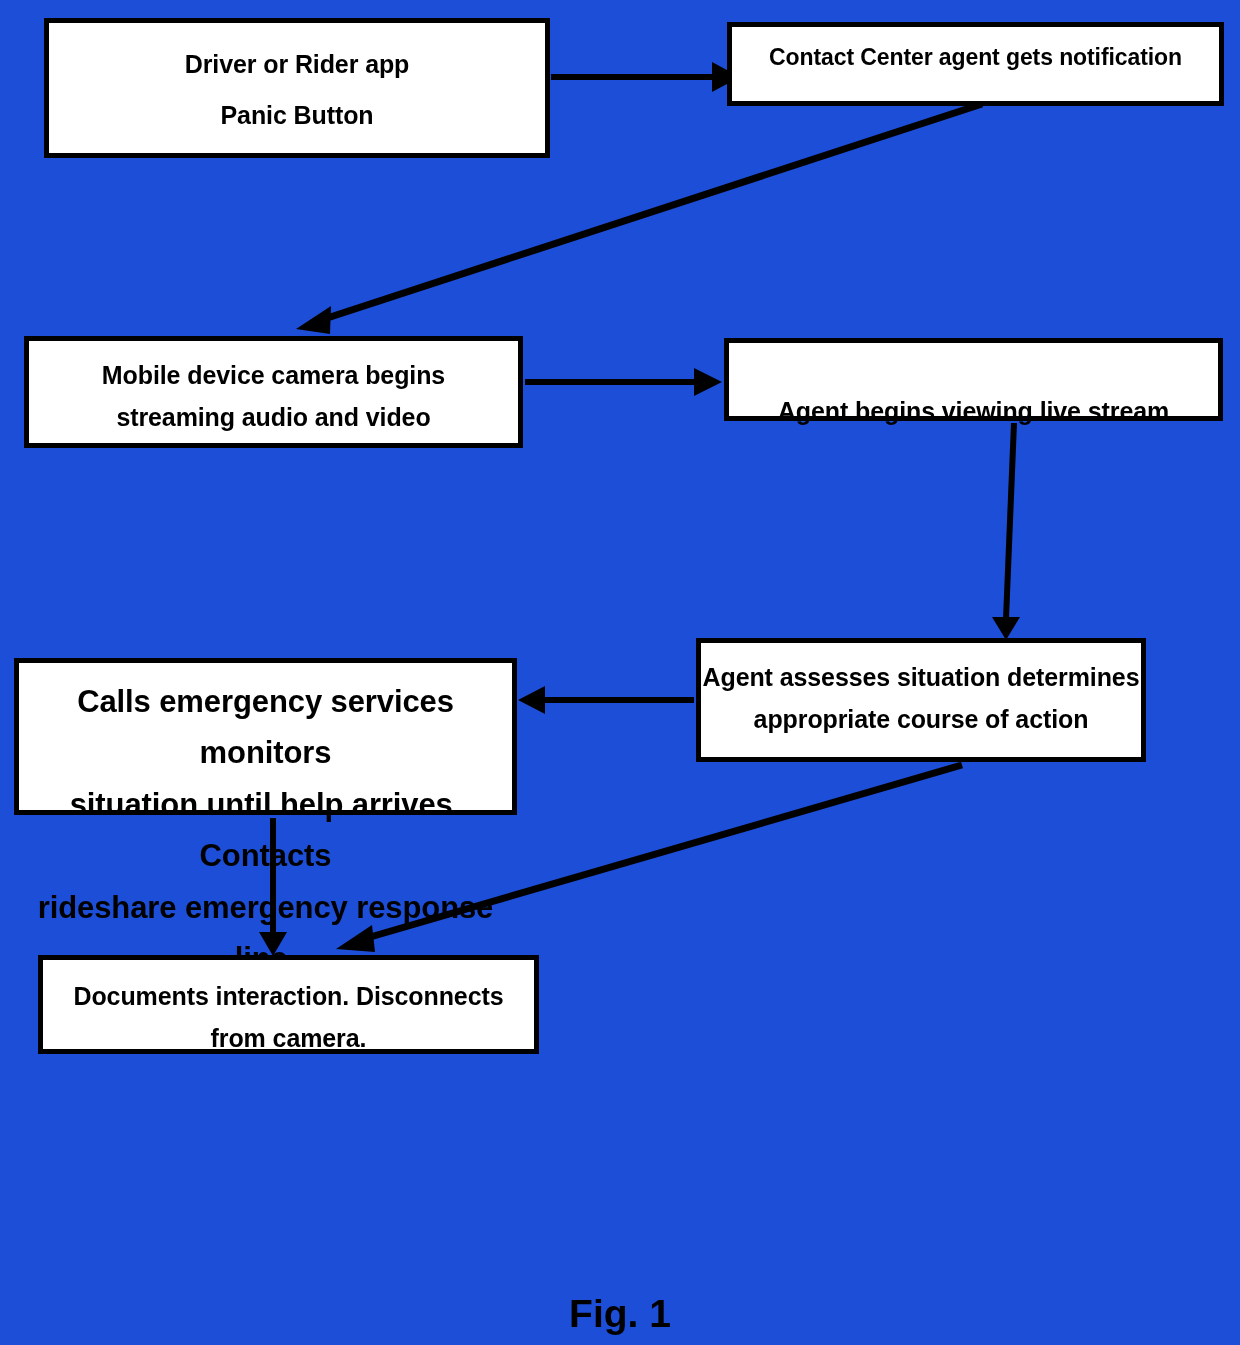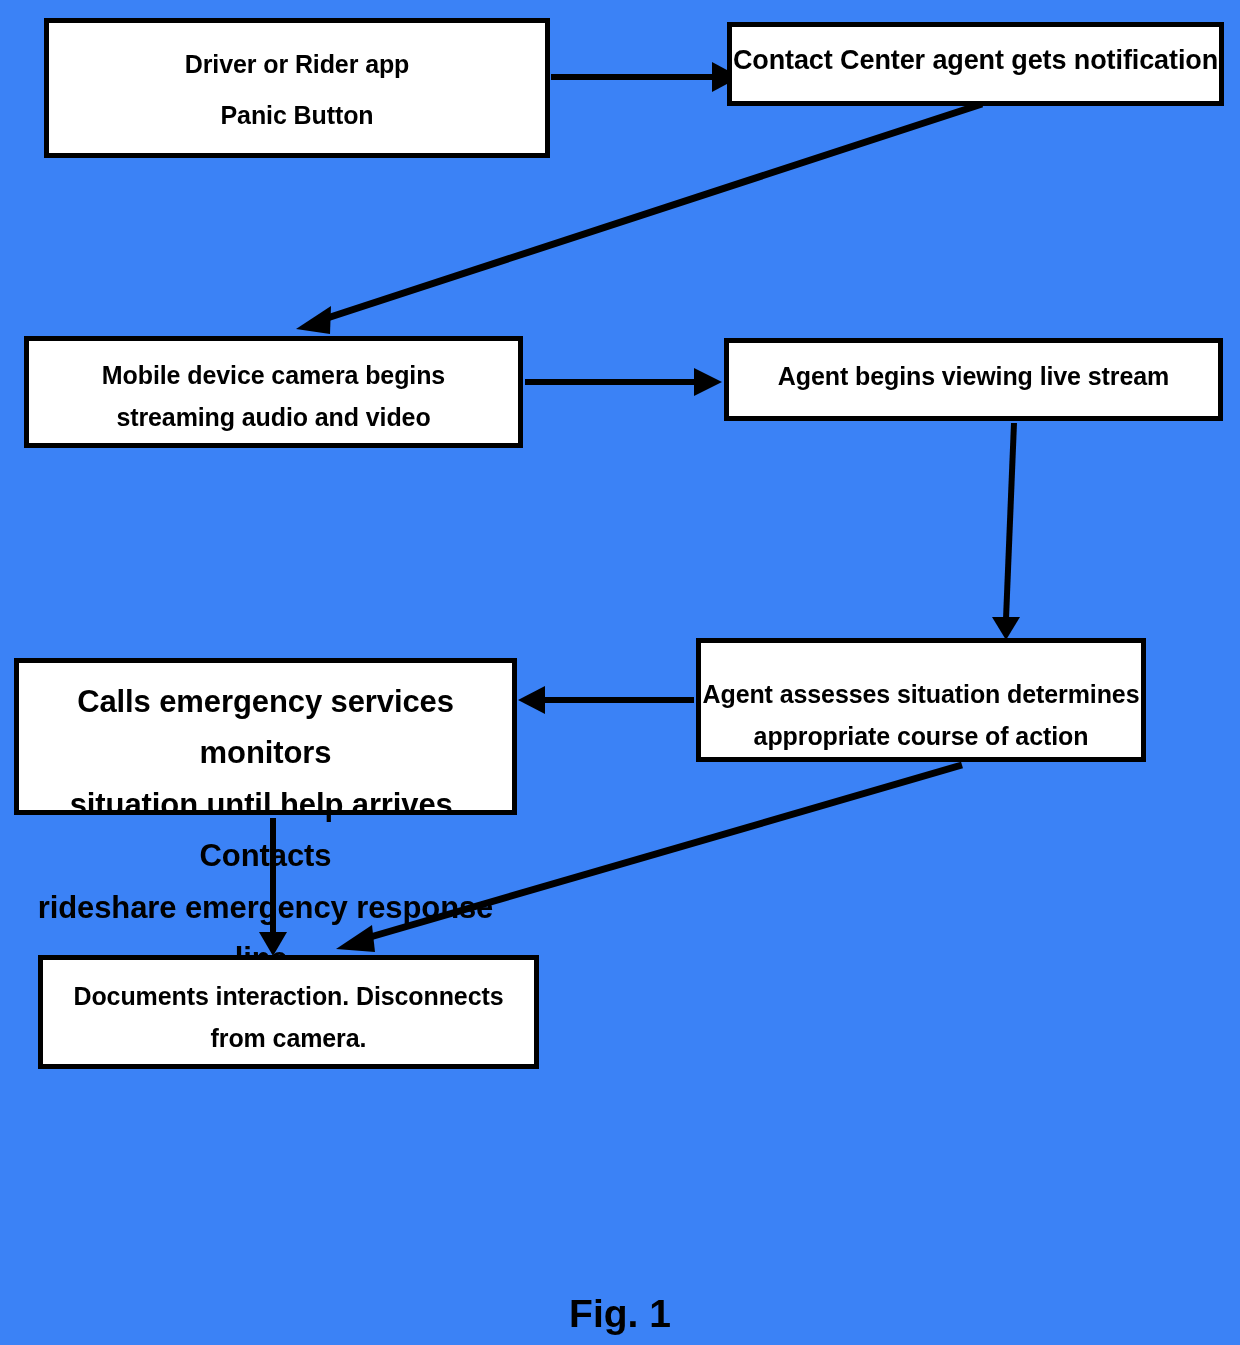--- a/index.html
+++ b/index.html
@@ -14,7 +14,7 @@
     position: relative;
     width: 1240px;
     height: 1345px;
-    background: #3b82f6;
+    background: #1d4ed8;
     overflow: hidden;
   }
   .flow-box {

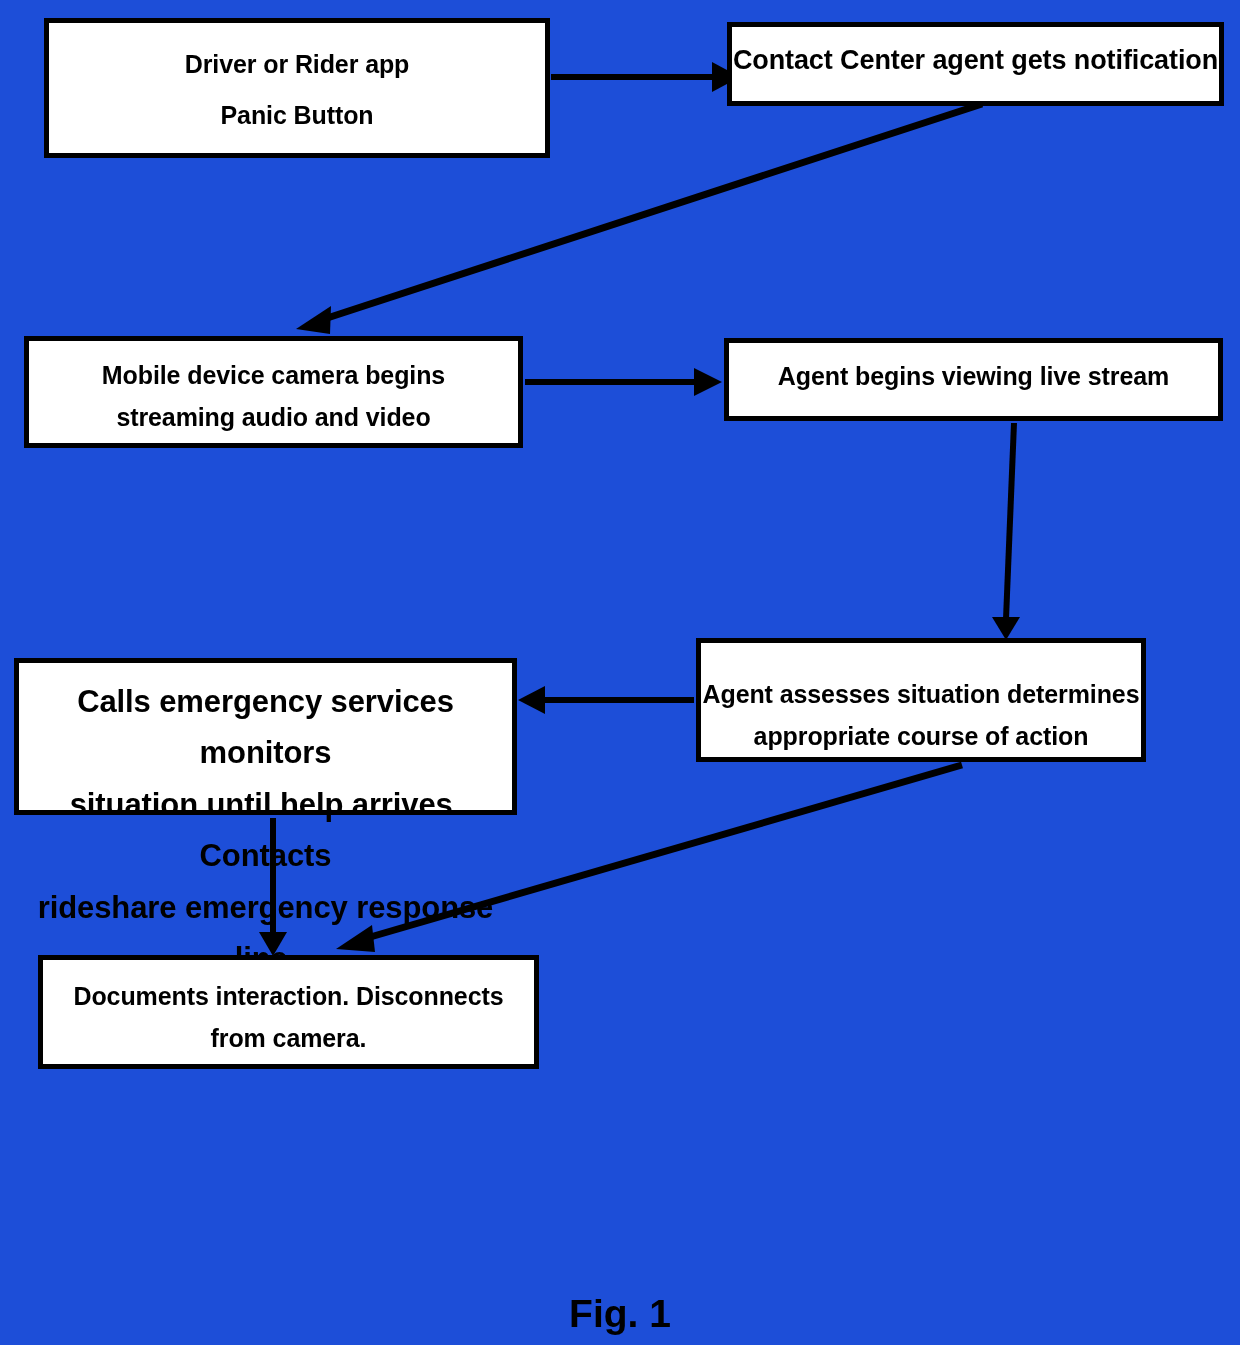--- a/index.html
+++ b/index.html
@@ -40,7 +40,7 @@
   #box-panic .box-text { font-size: 25px; line-height: 2.05; }
 
   #box-notification { left: 727px; top: 22px;   width: 497px; height: 84px;  align-items: flex-start; padding-top: 12px; }
-  #box-notification .box-text { font-size: 27px; }
+  #box-notification .box-text { font-size: 23px; }
 
   #box-streaming    { left: 24px;  top: 336px;  width: 499px; height: 112px; align-items: flex-start; padding-top: 14px; }
   #box-streaming .box-text { font-size: 25px; line-height: 1.66; }

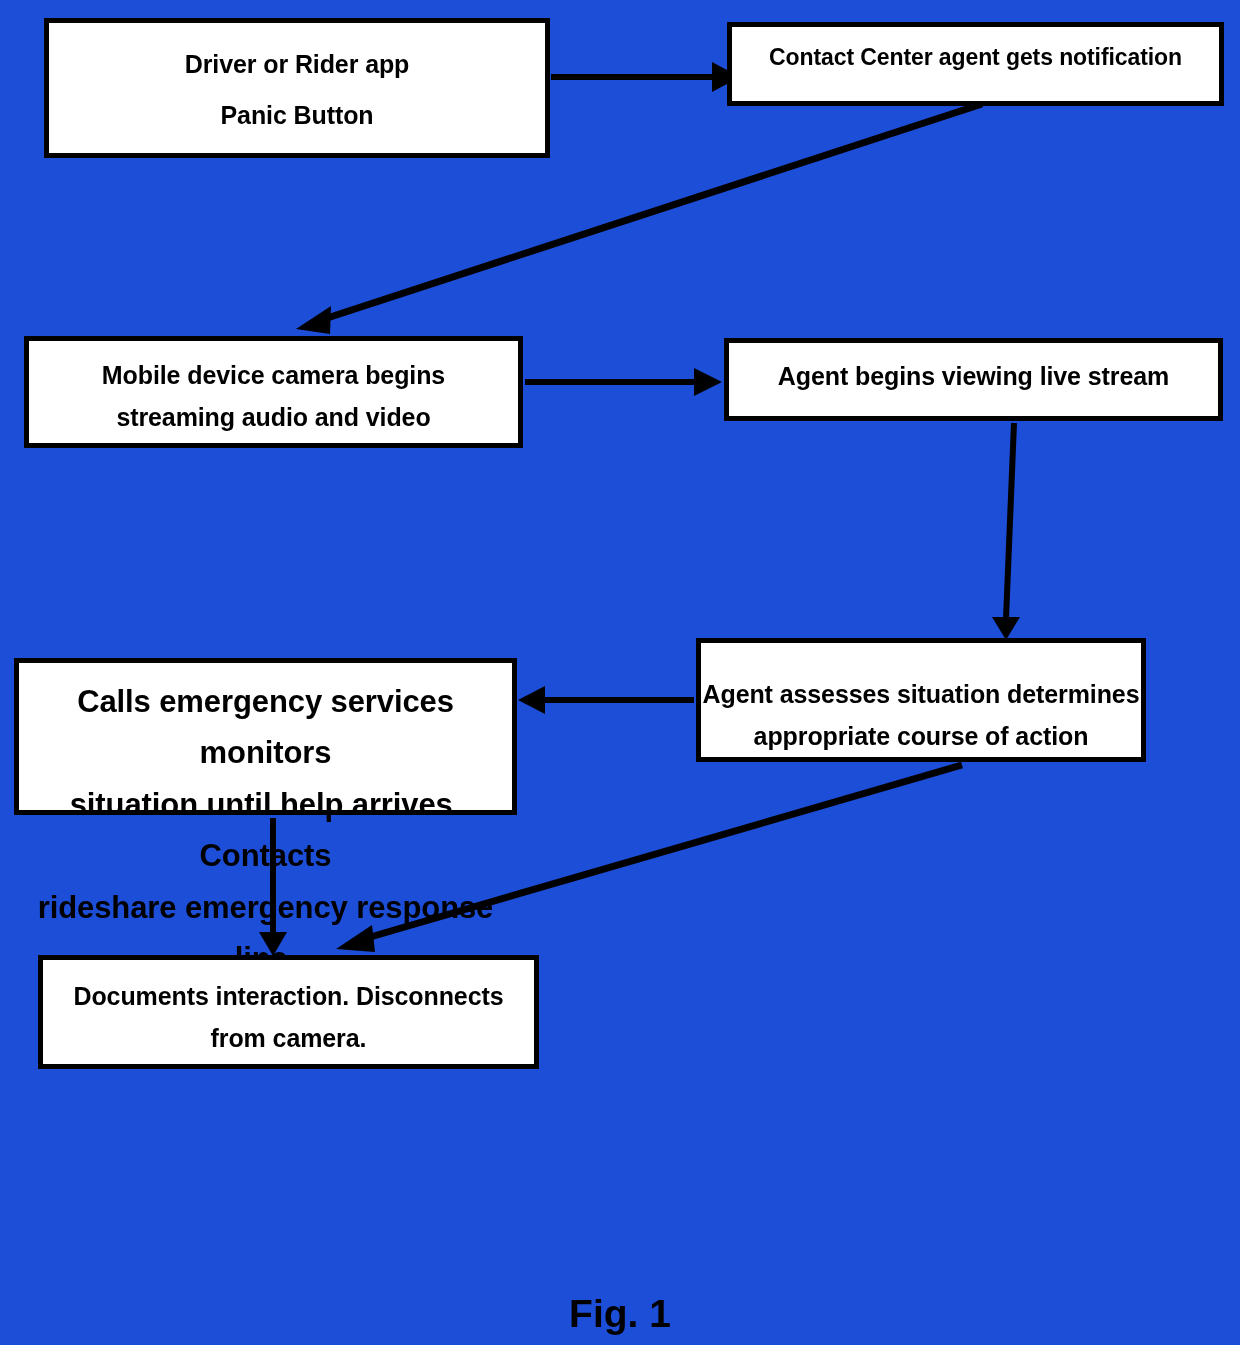--- a/index.html
+++ b/index.html
@@ -46,7 +46,7 @@
   #box-streaming .box-text { font-size: 25px; line-height: 1.66; }
 
   #box-livestream   { left: 724px; top: 338px;  width: 499px; height: 83px;  align-items: flex-start; padding-top: 13px; }
-  #box-livestream .box-text { font-size: 25px; }
+  #box-livestream .box-text { font-size: 25px; margin-top: 35px; }
 
   #box-assess       { left: 696px; top: 638px;  width: 450px; height: 124px; align-items: flex-end; padding-top: 14px; }
   #box-assess .box-text { font-size: 25px; line-height: 1.66; }

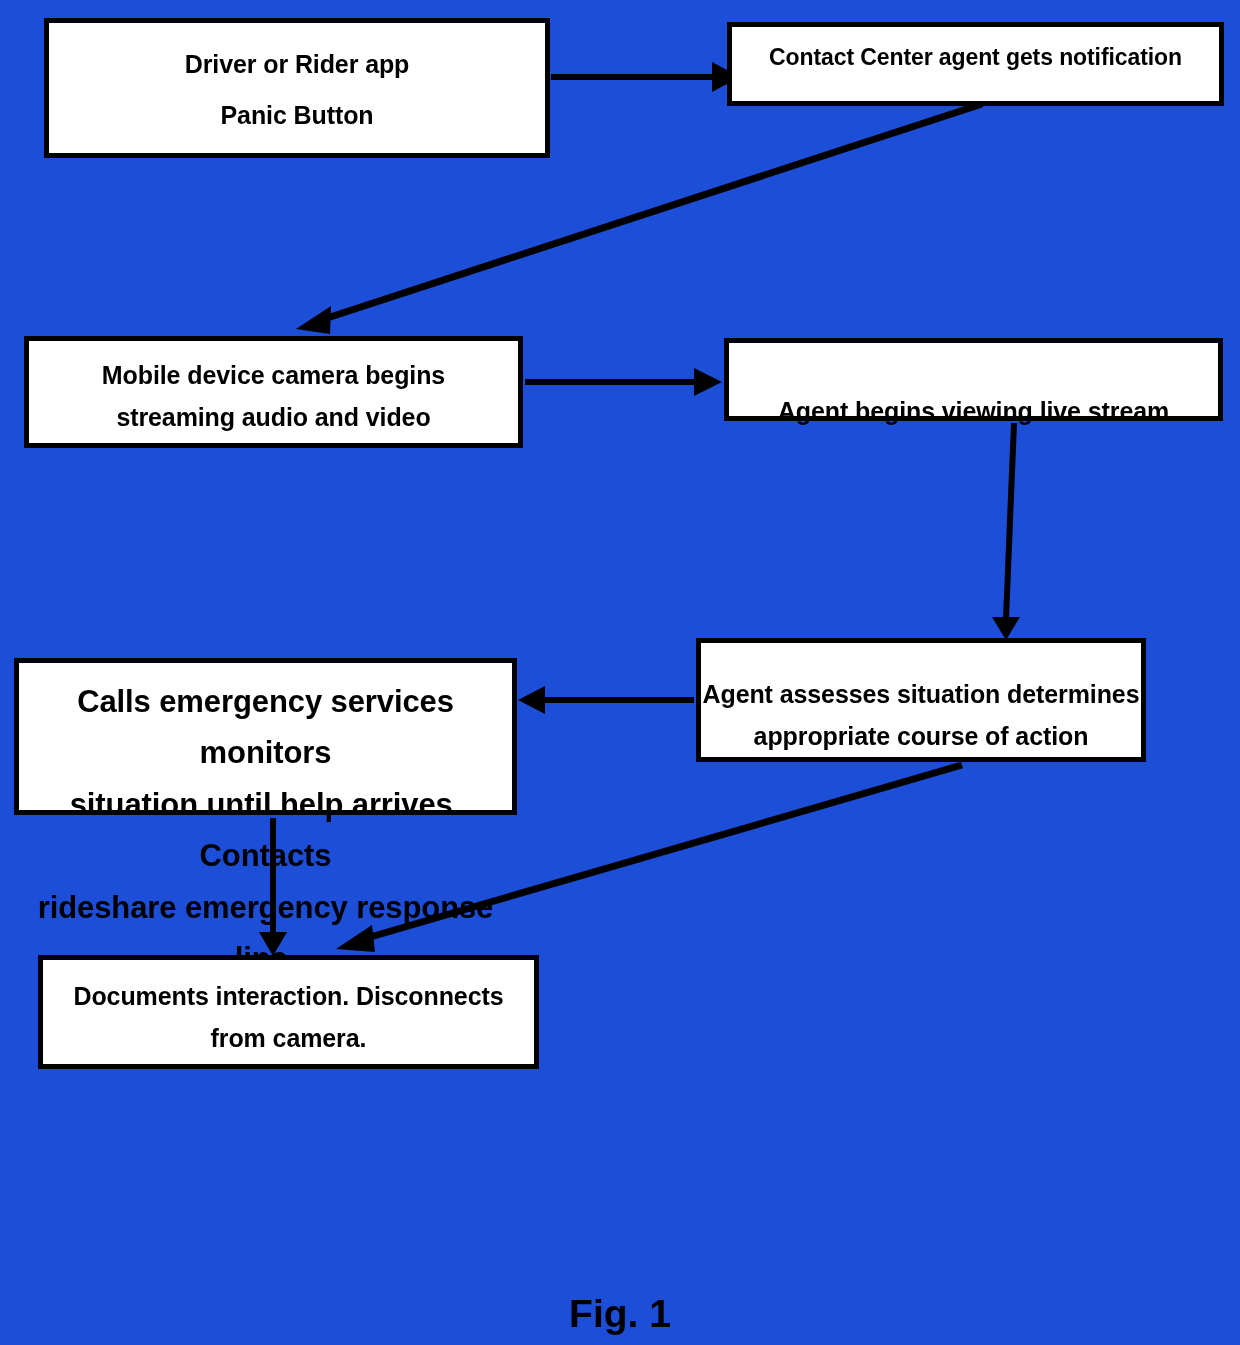--- a/index.html
+++ b/index.html
@@ -48,7 +48,7 @@
   #box-livestream   { left: 724px; top: 338px;  width: 499px; height: 83px;  align-items: flex-start; padding-top: 13px; }
   #box-livestream .box-text { font-size: 25px; margin-top: 35px; }
 
-  #box-assess       { left: 696px; top: 638px;  width: 450px; height: 124px; align-items: flex-end; padding-top: 14px; }
+  #box-assess       { left: 696px; top: 638px;  width: 450px; height: 124px; align-items: flex-start; padding-top: 14px; }
   #box-assess .box-text { font-size: 25px; line-height: 1.66; }
 
   #box-emergency    { left: 14px;  top: 658px;  width: 503px; height: 157px; align-items: flex-start; padding-top: 13px; }

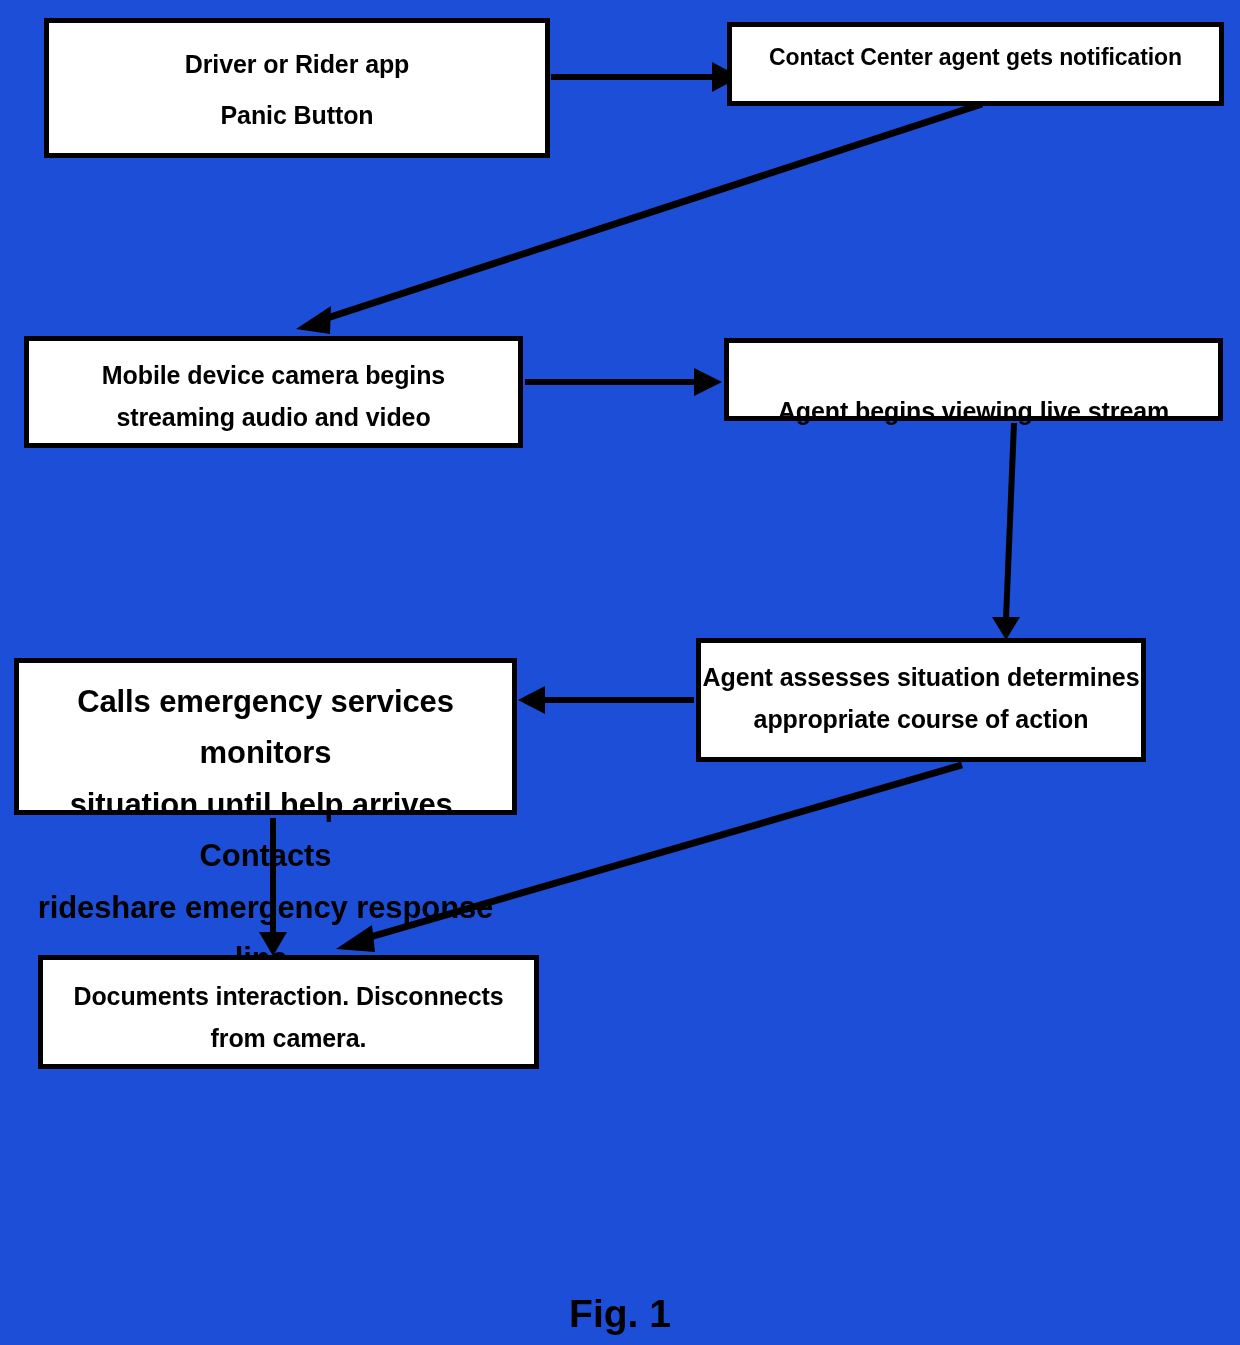--- a/index.html
+++ b/index.html
@@ -54,7 +54,7 @@
   #box-emergency    { left: 14px;  top: 658px;  width: 503px; height: 157px; align-items: flex-start; padding-top: 13px; }
   #box-emergency .box-text { font-size: 31px; line-height: 1.66; }
 
-  #box-documents    { left: 38px;  top: 955px;  width: 501px; height: 114px; align-items: flex-start; padding-top: 16px; }
+  #box-documents    { left: 38px;  top: 955px;  width: 501px; height: 99px; align-items: flex-start; padding-top: 16px; }
   #box-documents .box-text { font-size: 25px; line-height: 1.66; }
 
   #arrow-layer {

